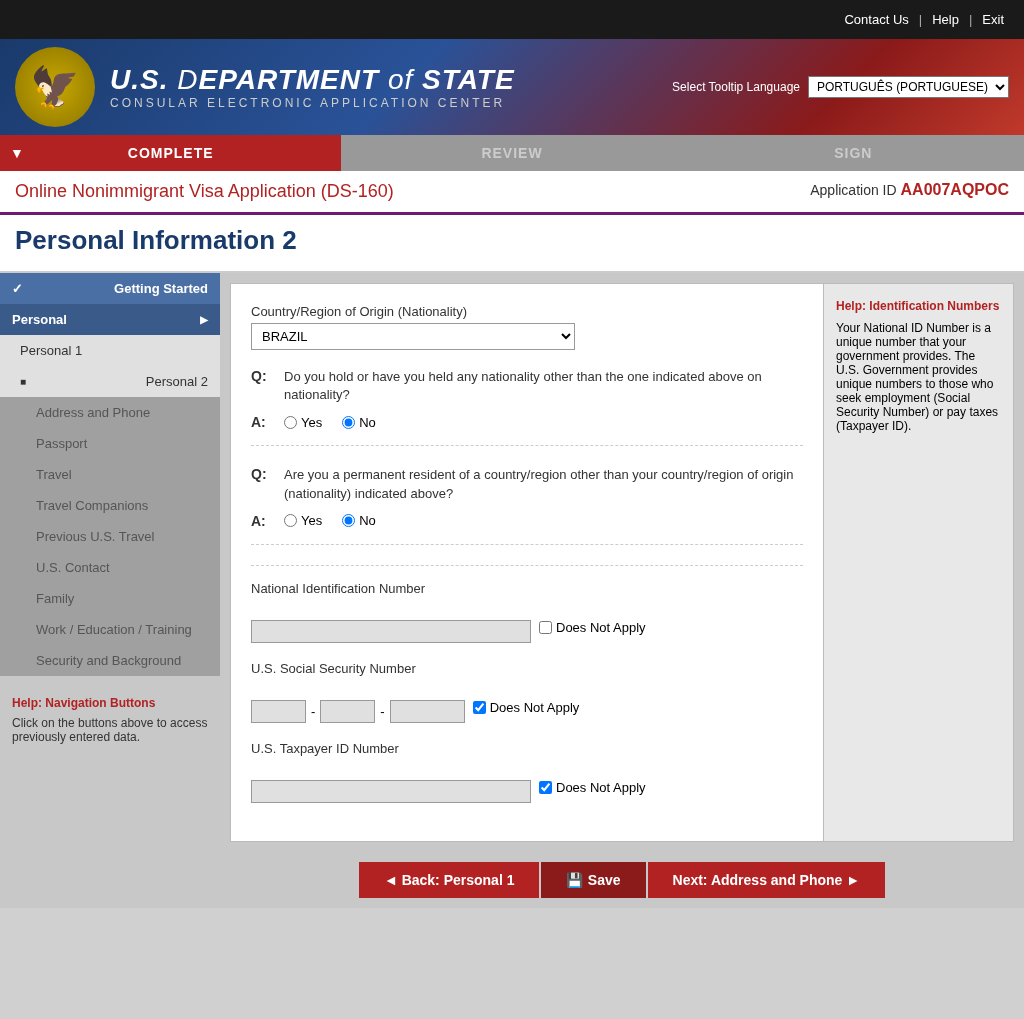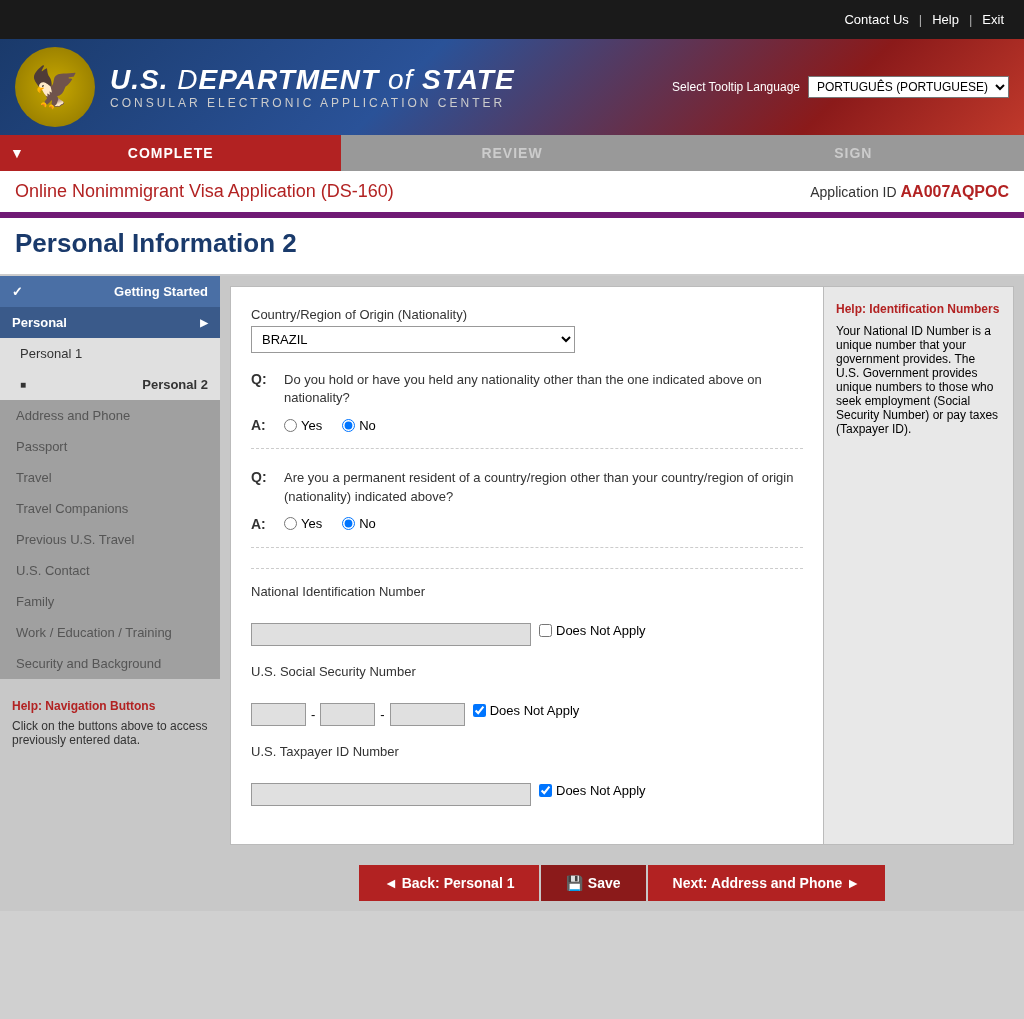--- a/index.html
+++ b/index.html
@@ -155,8 +155,7 @@
       padding: 10px 15px;
       display: flex;
       justify-content: space-between;
-      align-items: center;
-      border-bottom: 6px solid #701a75;
+      border-bottom: 3px solid #701a75;
     }
     .app-title { color: #b22222; font-size: 18px; }
     .app-id { font-size: 14px; color: #333; }

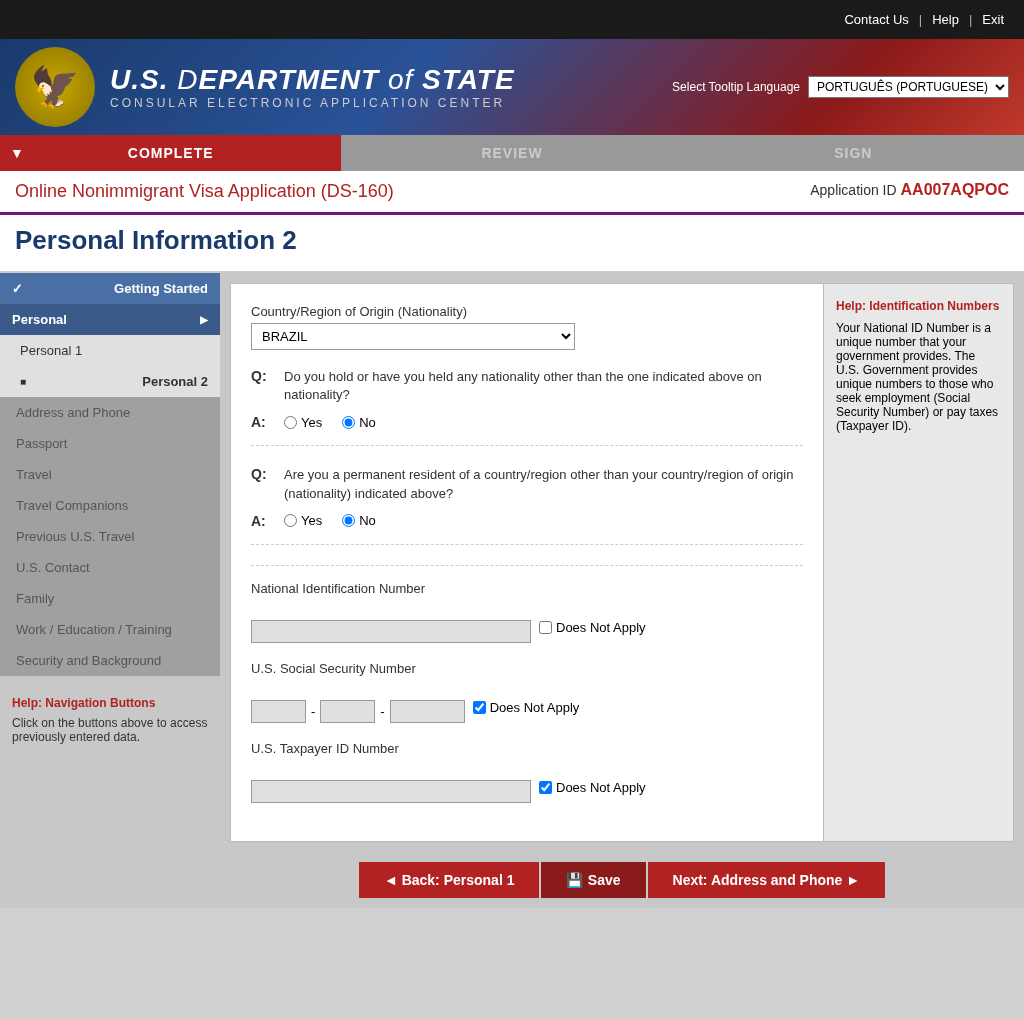--- a/index.html
+++ b/index.html
@@ -124,7 +124,7 @@
       background: #e0e0e0;
       color: #333;
       padding-left: 20px;
-      font-weight: bold;
+      font-weight: normal;
       display: flex;
       align-items: center;
       gap: 6px;

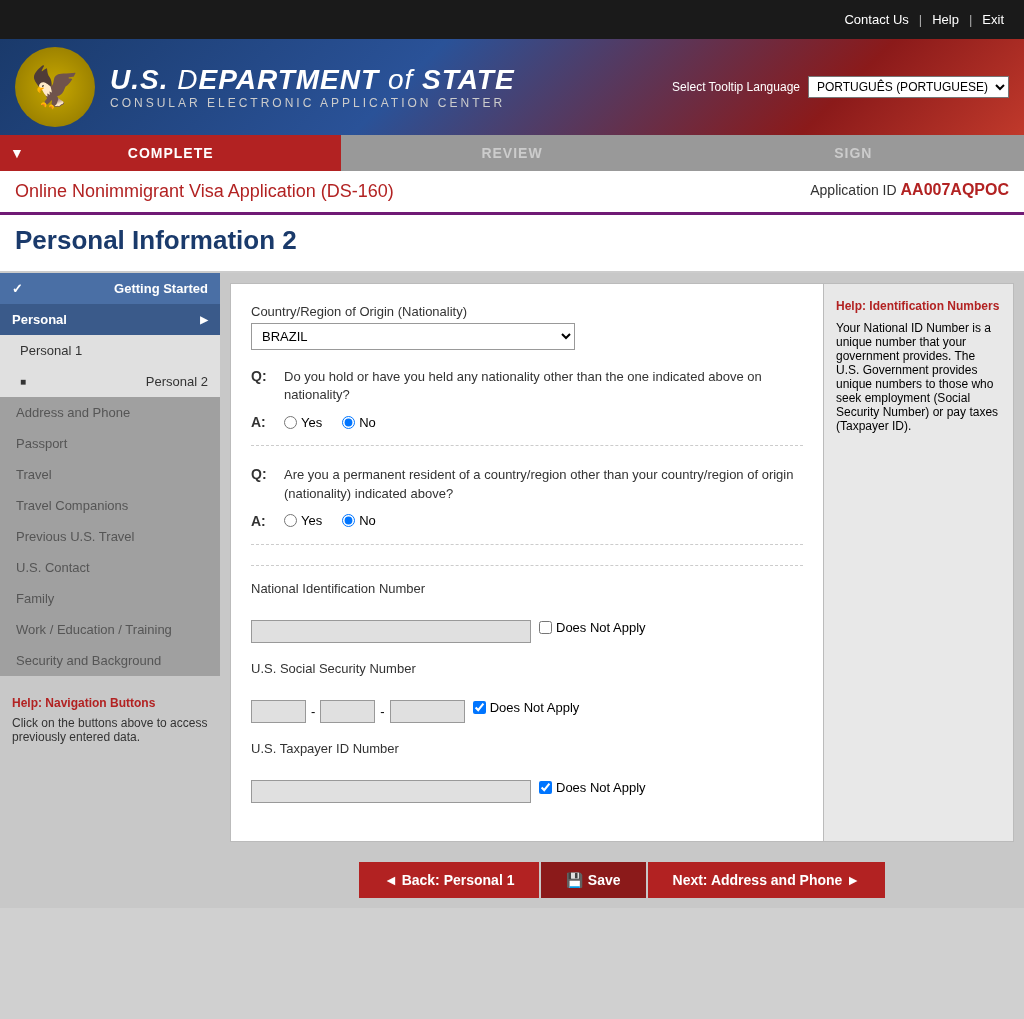--- a/index.html
+++ b/index.html
@@ -133,7 +133,7 @@
     .sidebar-item.gray-item {
       background: #a0a0a0;
       color: #555;
-      padding-left: 16px;
+      padding-left: 36px;
     }
     .sidebar-help {
       padding: 10px 12px;

